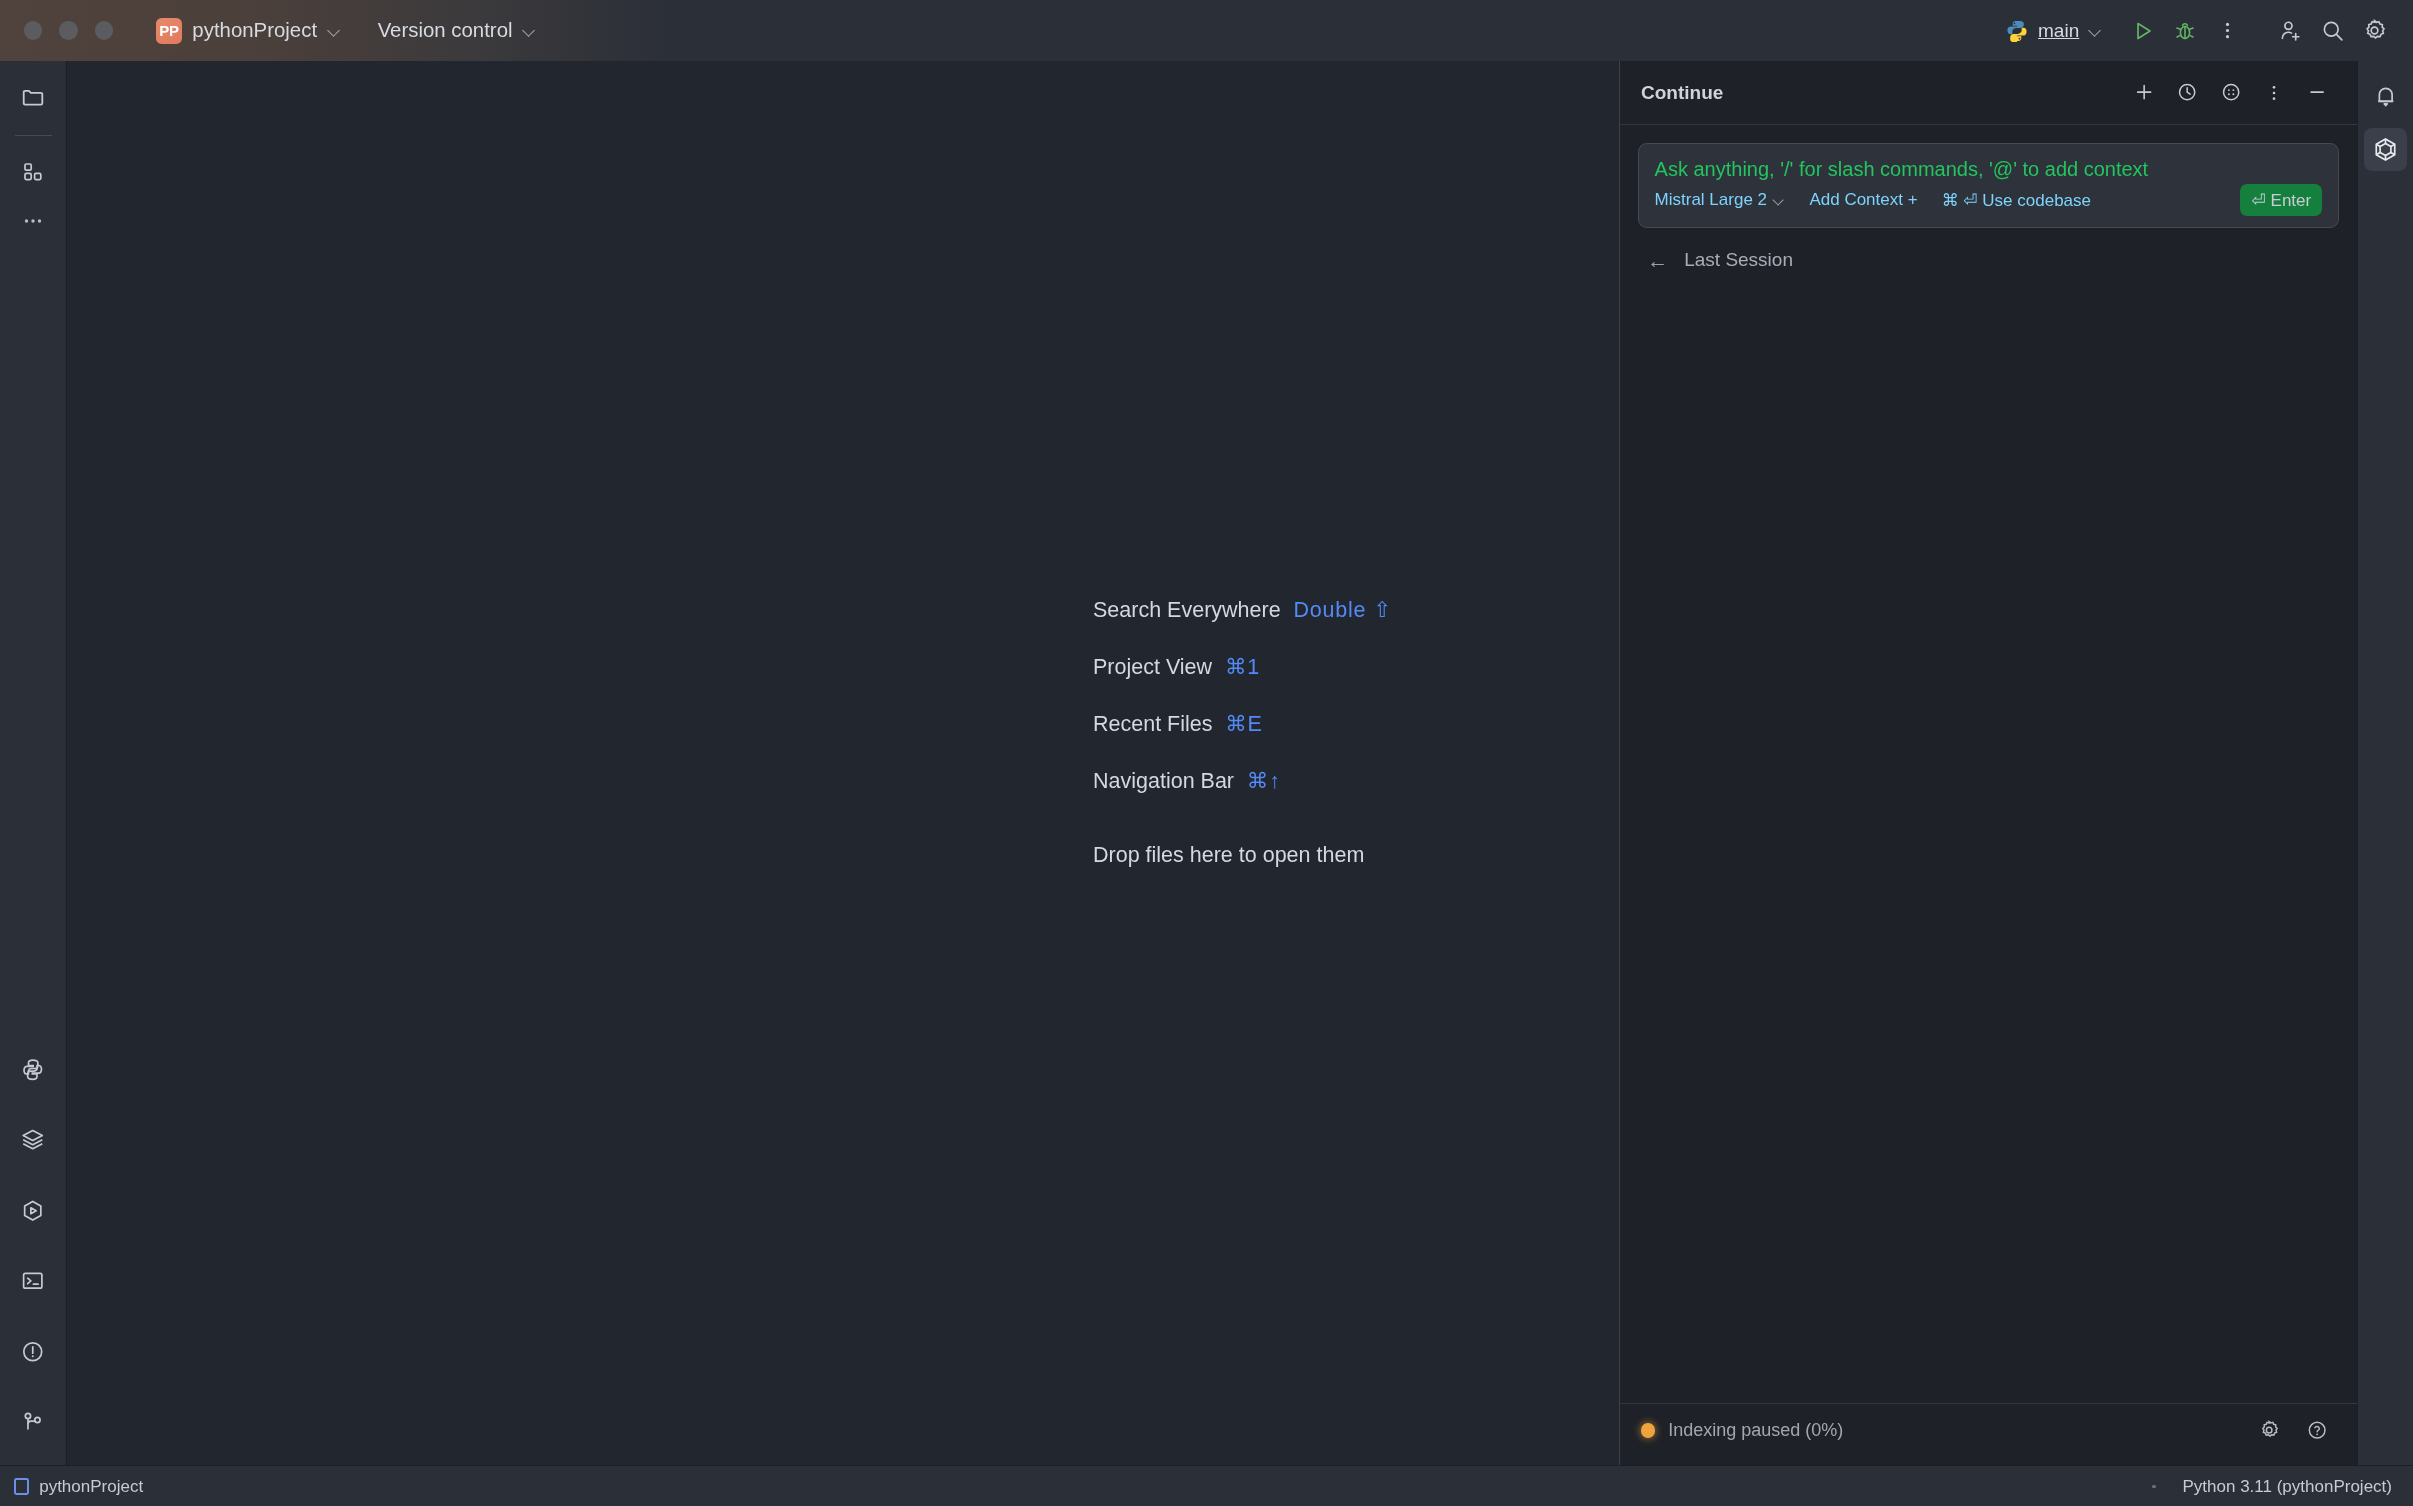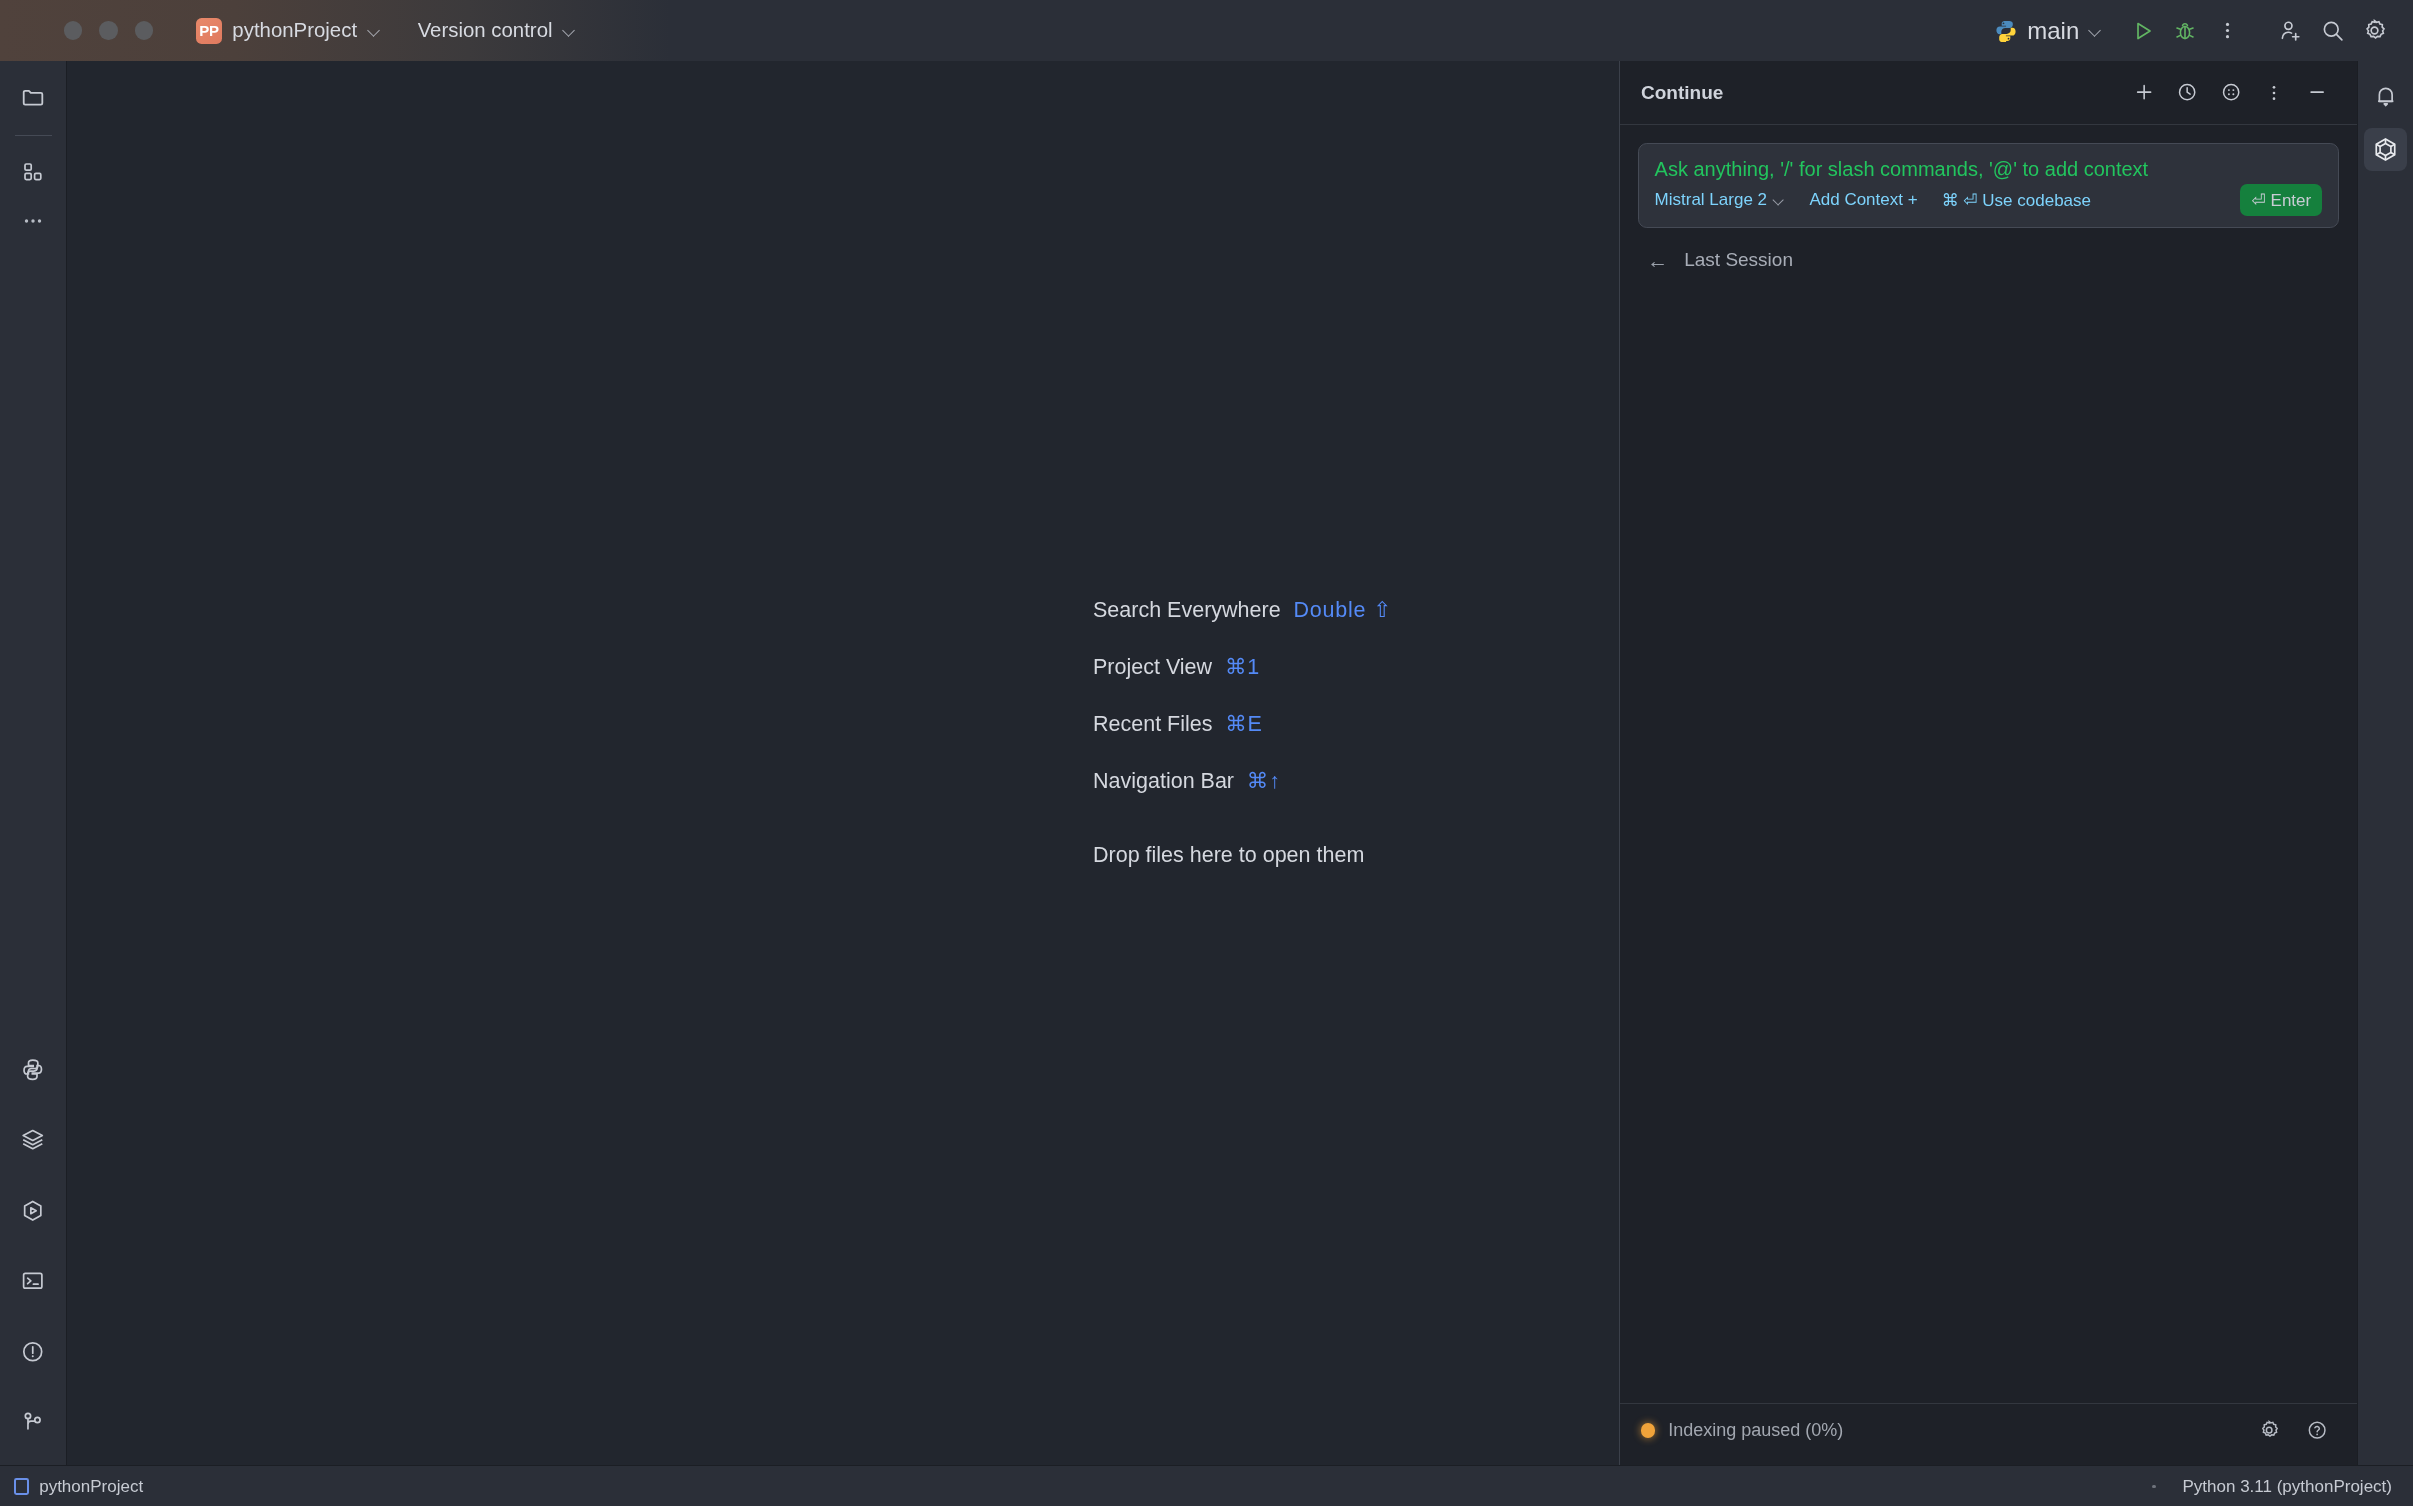--- a/index.html
+++ b/index.html
@@ -18,7 +18,6 @@
     background:#2b2f38;
     display:flex; align-items:center;
     overflow:hidden;
-    padding-left:40px;
   }
   .titlebar-gradient {
     position:absolute; left:0; top:0; height:100%; width:670px;

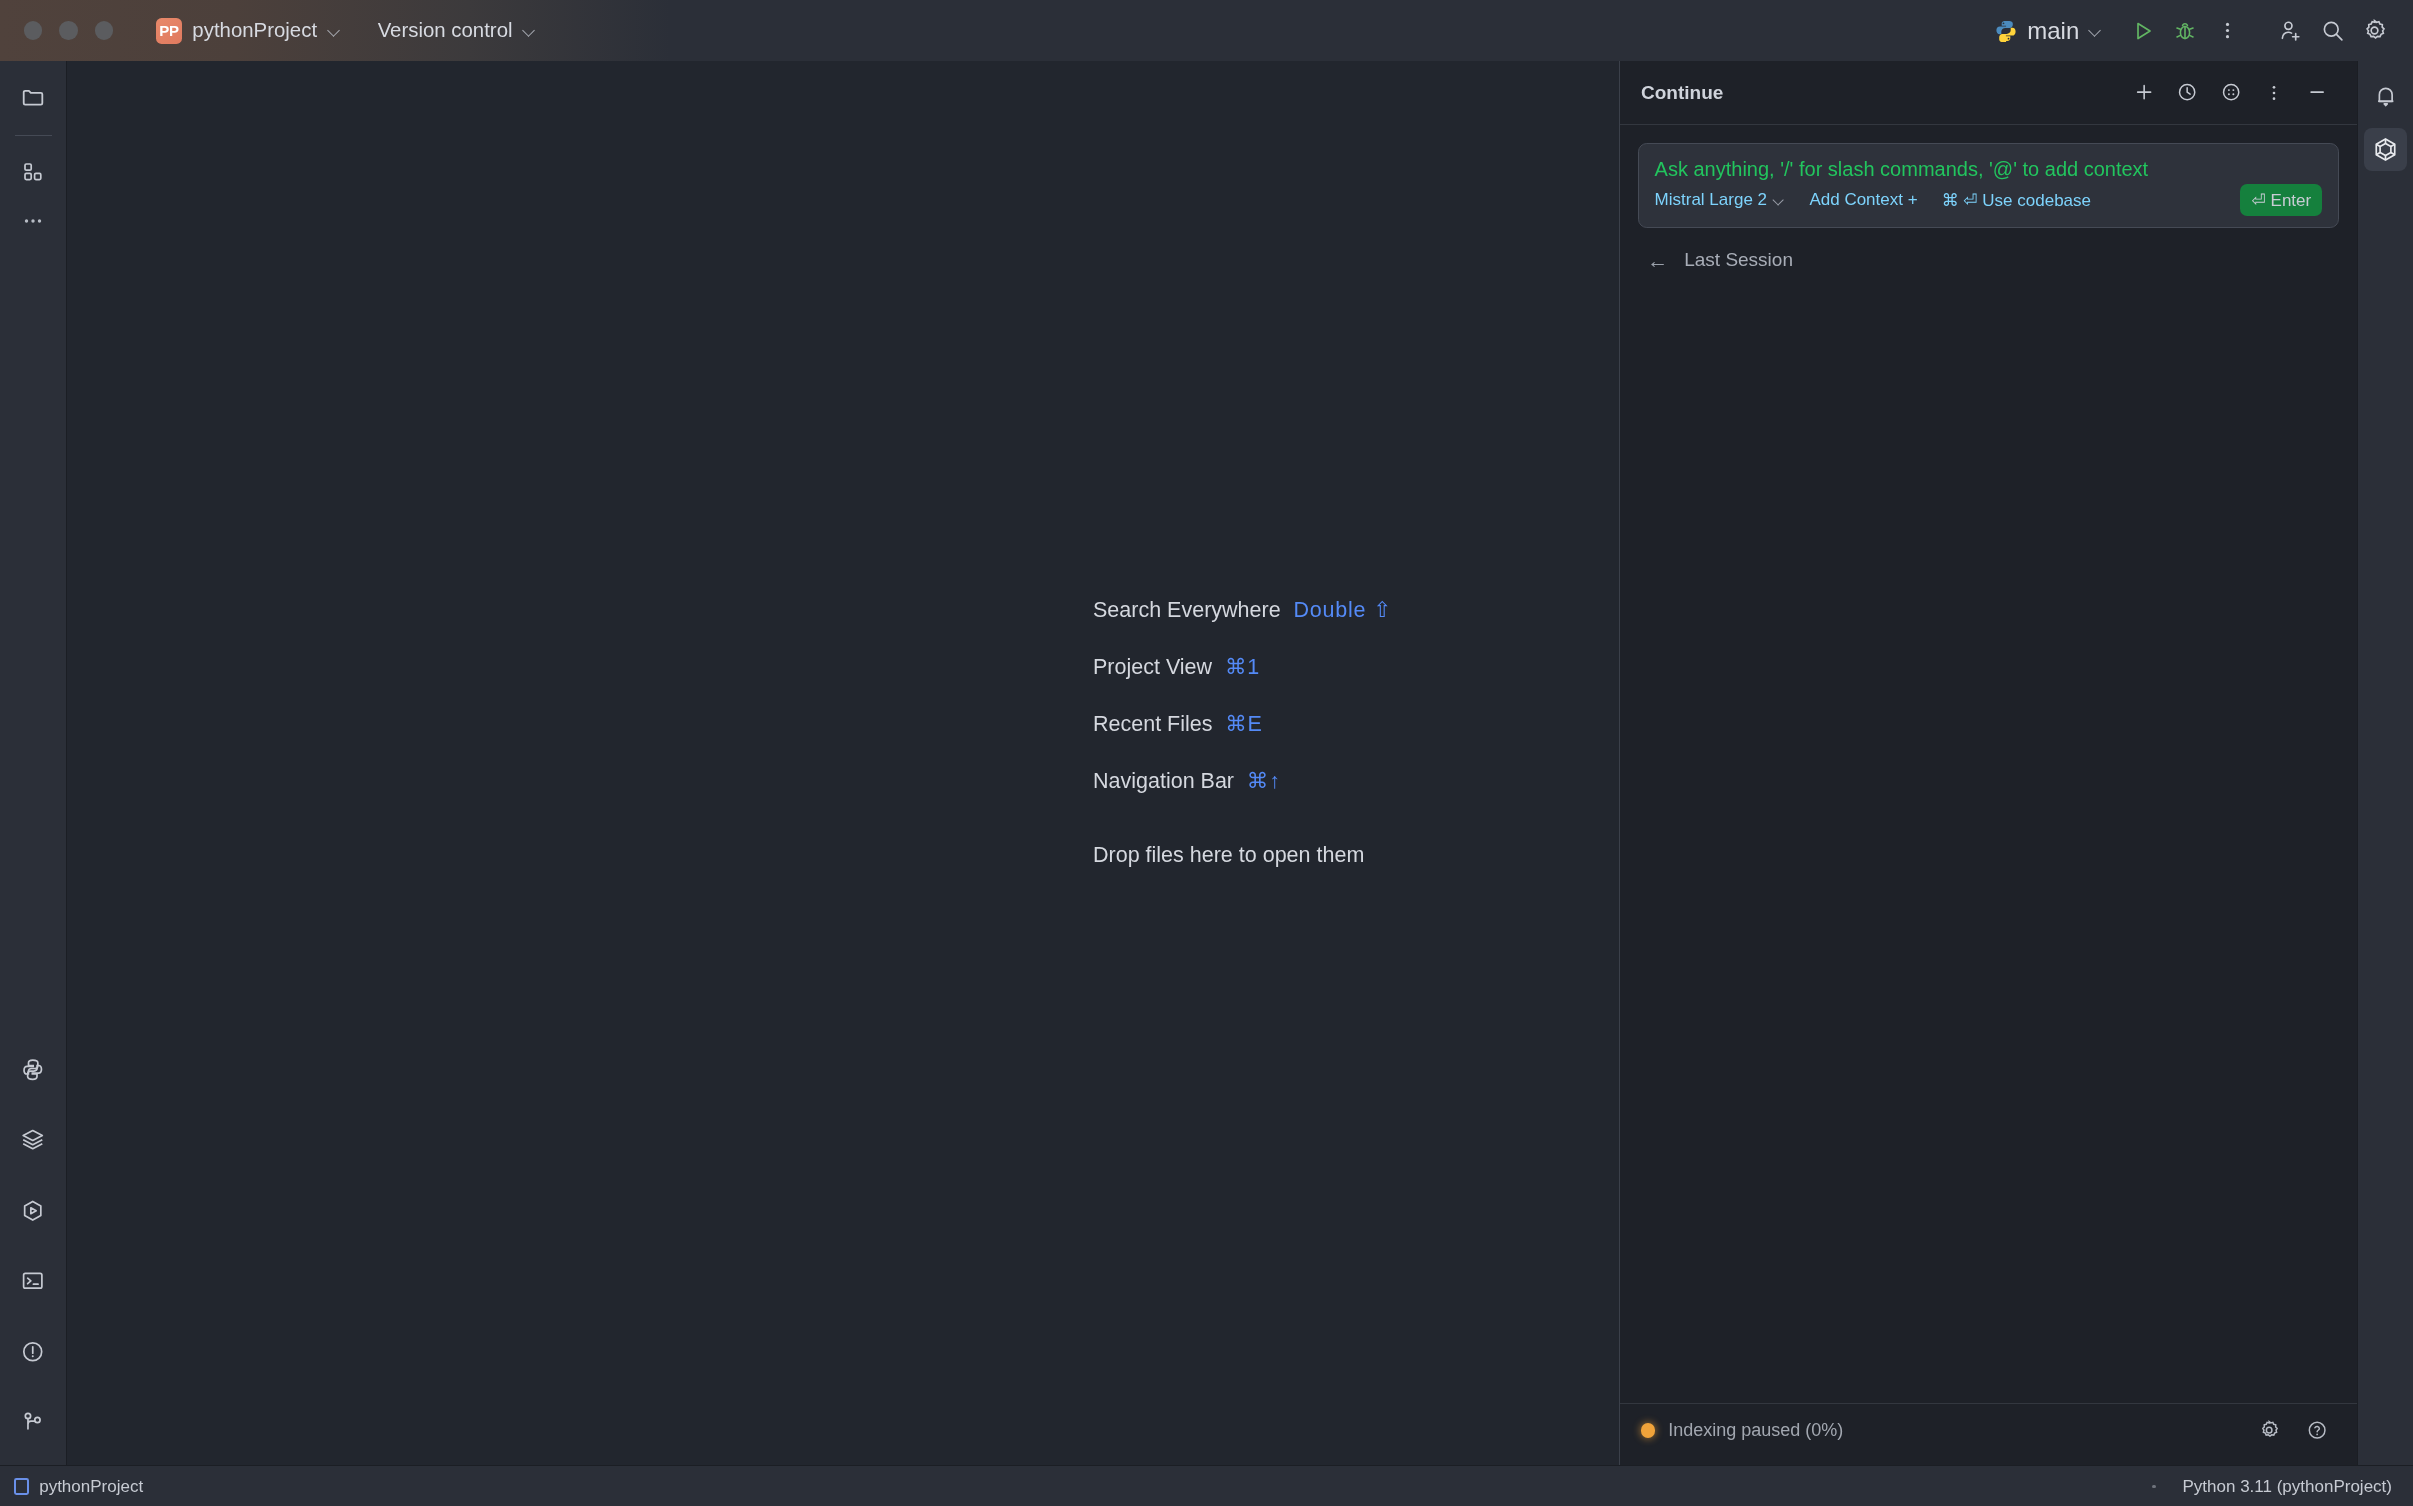--- a/index.html
+++ b/index.html
@@ -46,7 +46,7 @@
 
   .tb-right { margin-left:auto; display:flex; align-items:center; gap:0; padding-right:17.6px; z-index:2; position:relative; }
   .run-cfg { display:flex; align-items:center; gap:8.8px; padding:5.6px 9.6px; border-radius:6.4px; margin-right:11.2px; }
-  .run-cfg .tb-text { font-size:24px; }
+  .run-cfg .tb-text { font-size:19px;text-decoration:underline; }
   .icon-btn { width:42px; height:42px; display:flex; align-items:center; justify-content:center; border-radius:6.4px; }
   .tb-sep { width:21px; }
 

